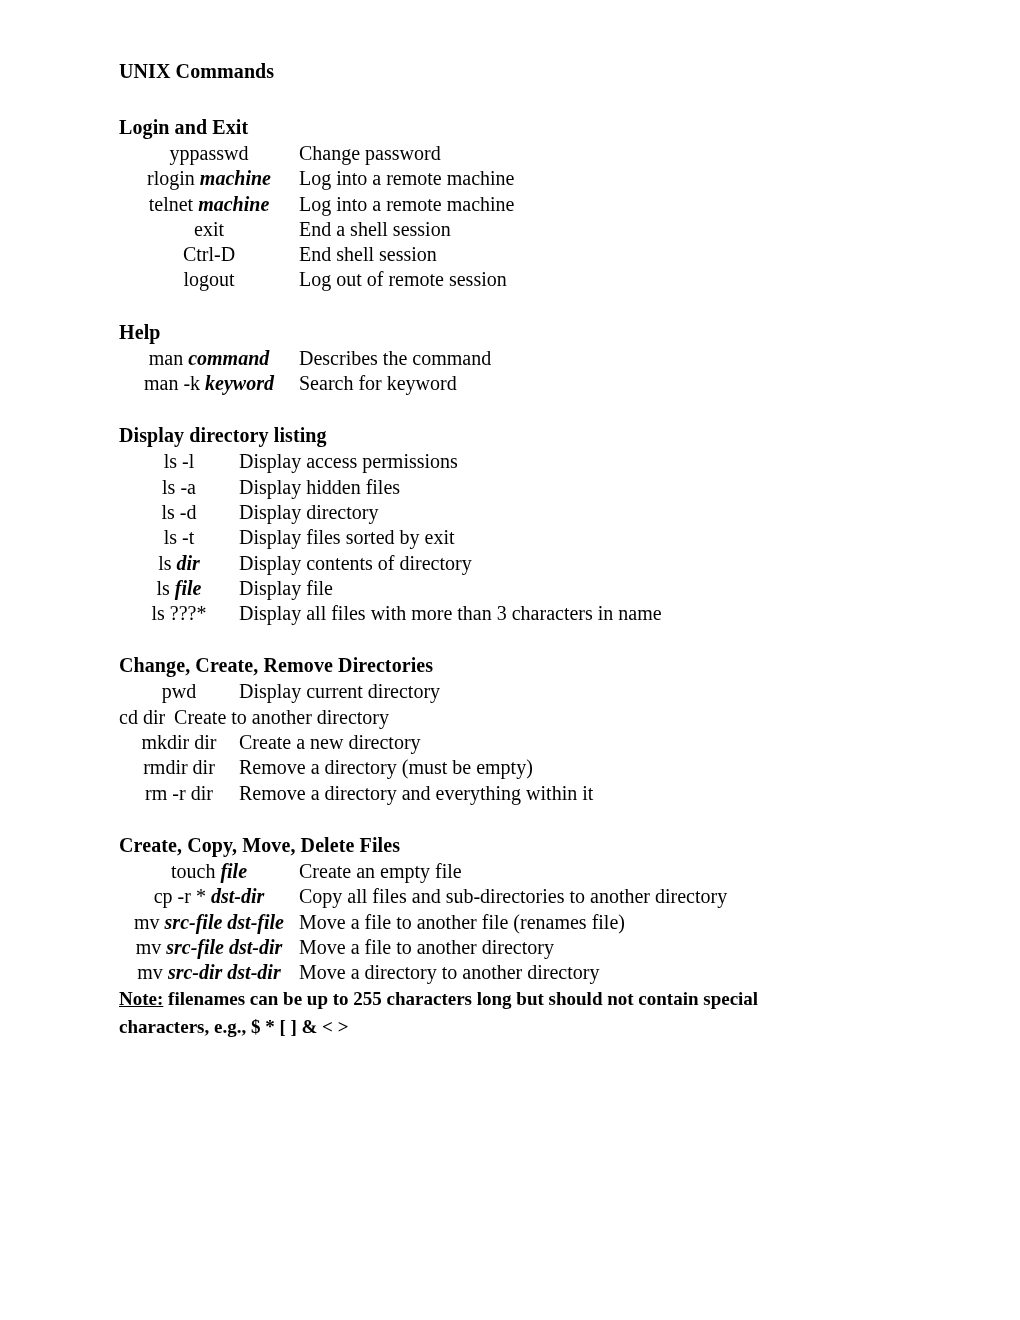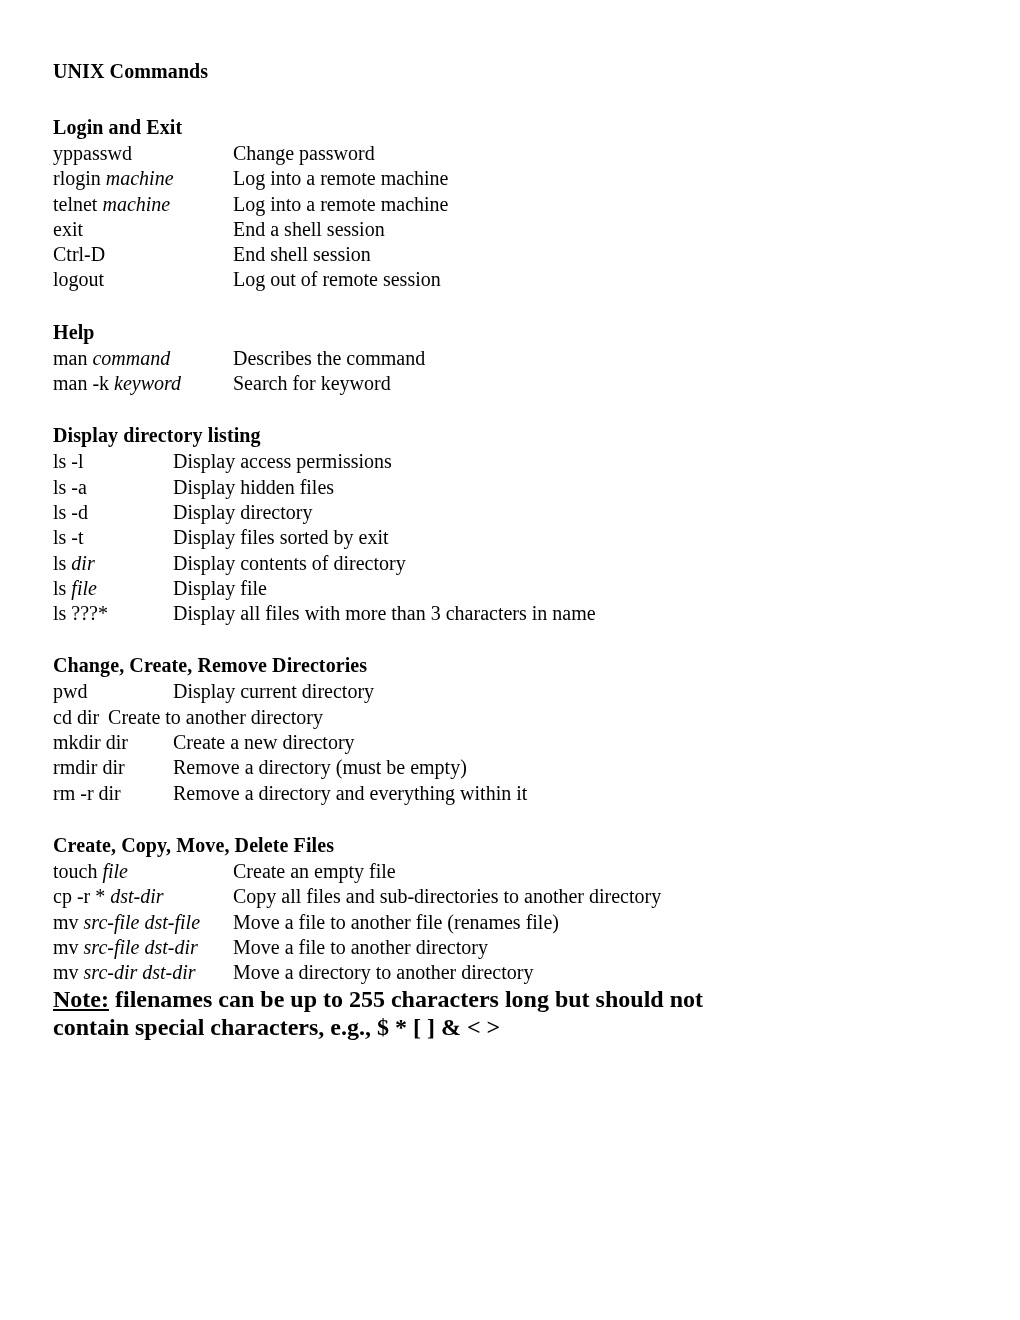--- a/index.html
+++ b/index.html
@@ -19,7 +19,7 @@
     width: 1020px;
     height: 1320px;
     box-sizing: border-box;
-    padding: 58px 100px 0 53px;
+    padding: 58px 100px 0 119px;
   }
   .doc-title {
     font-size: 20px;

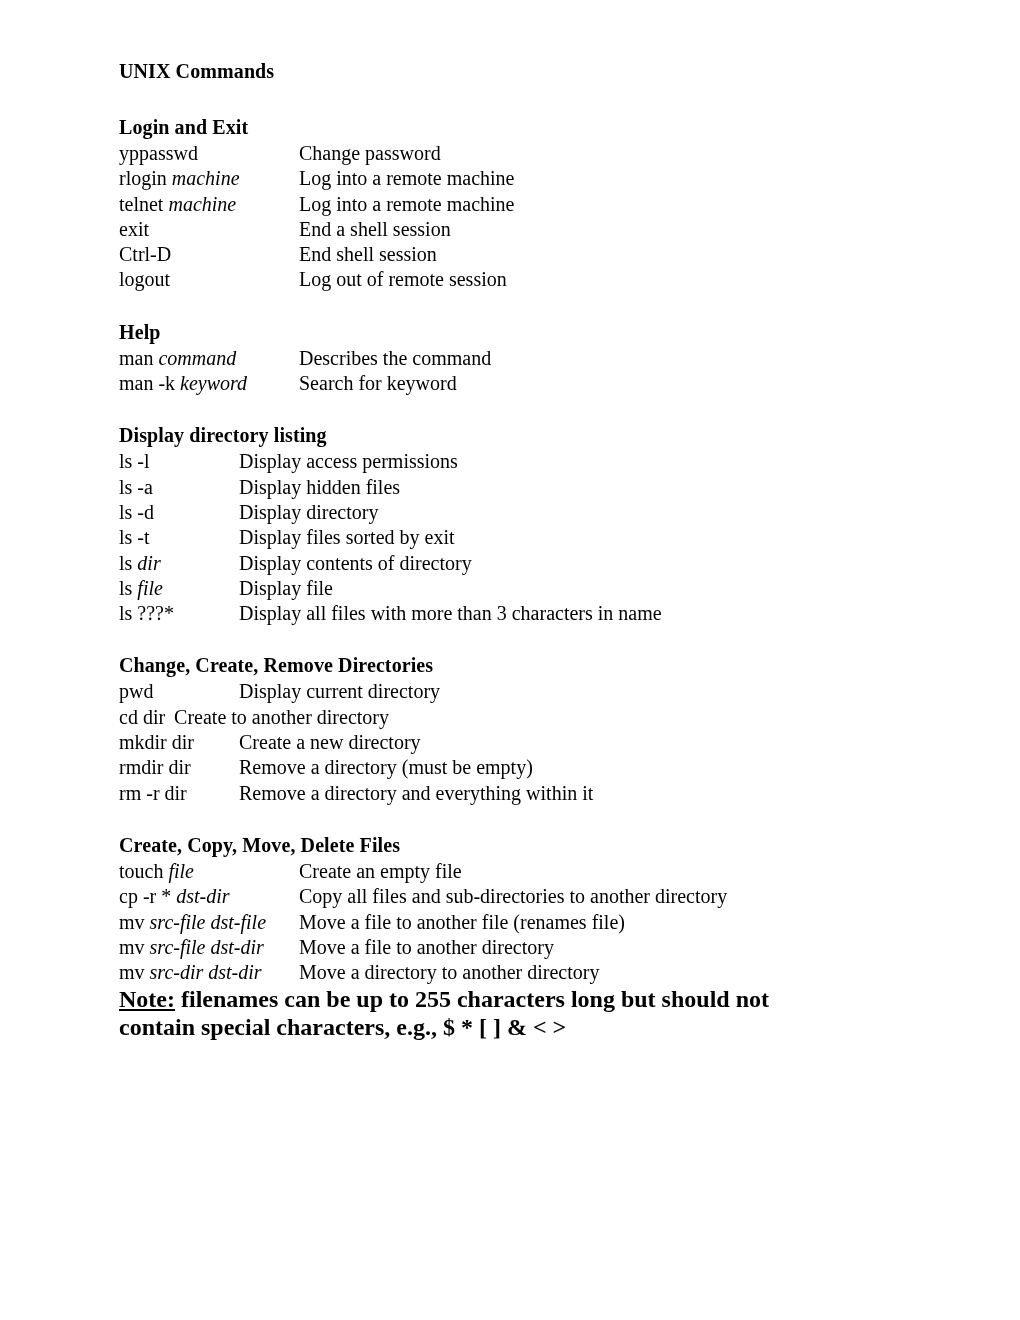--- a/index.html
+++ b/index.html
@@ -50,6 +50,7 @@
   .cmd {
     display: inline-block;
     vertical-align: baseline;
+    text-align: center;
   }
   
   .tab-180 .cmd { width: 180px; }

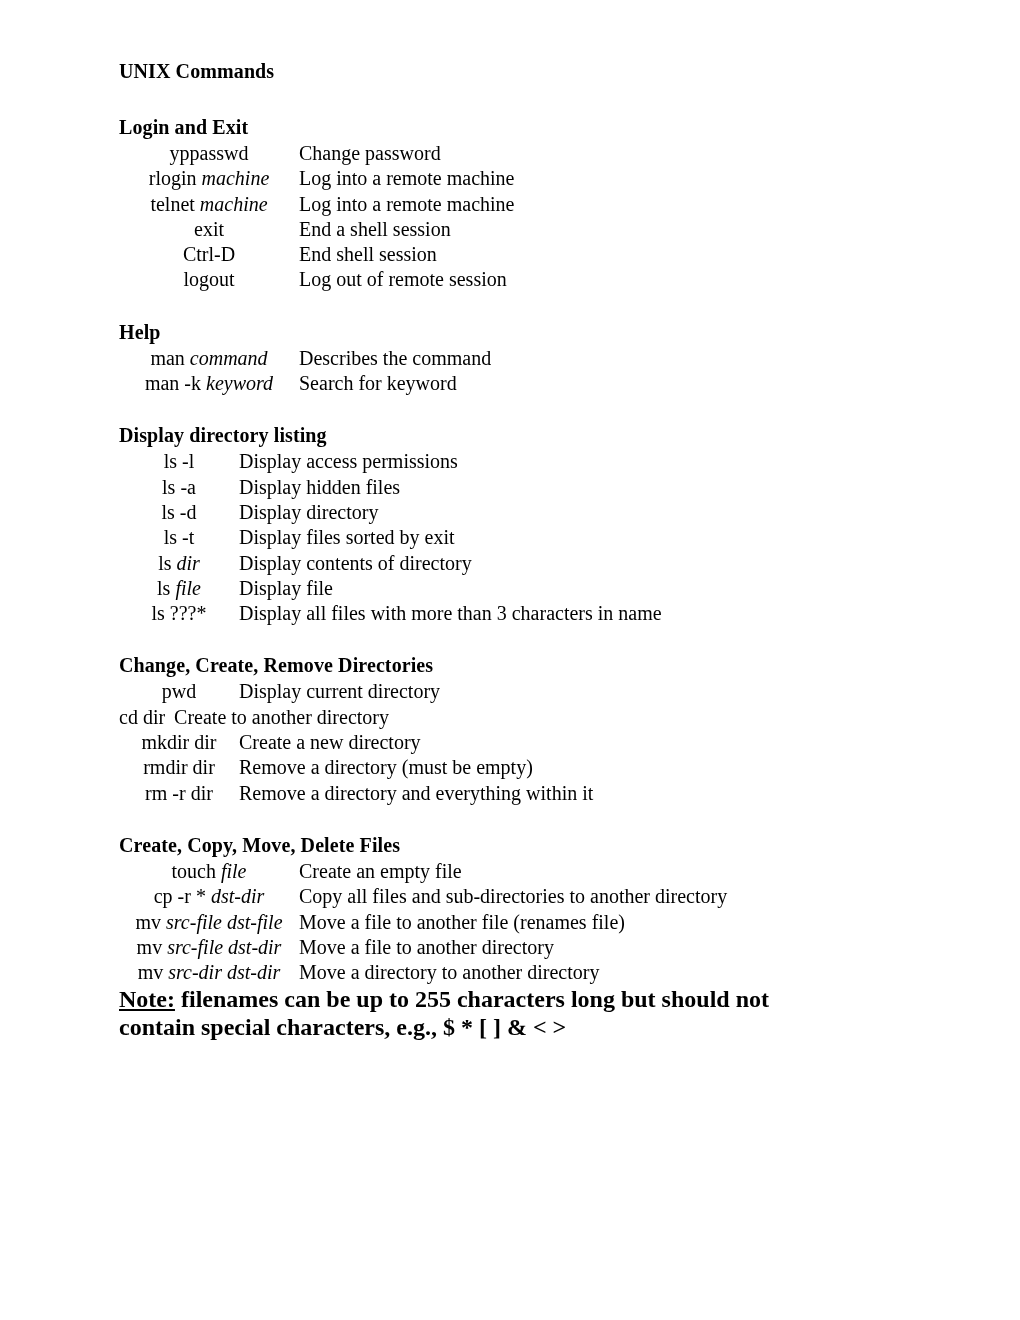--- a/index.html
+++ b/index.html
@@ -62,6 +62,7 @@
   }
   .arg {
     font-style: italic;
+    font-weight: bold;
   }
   .desc {
     display: inline-block;

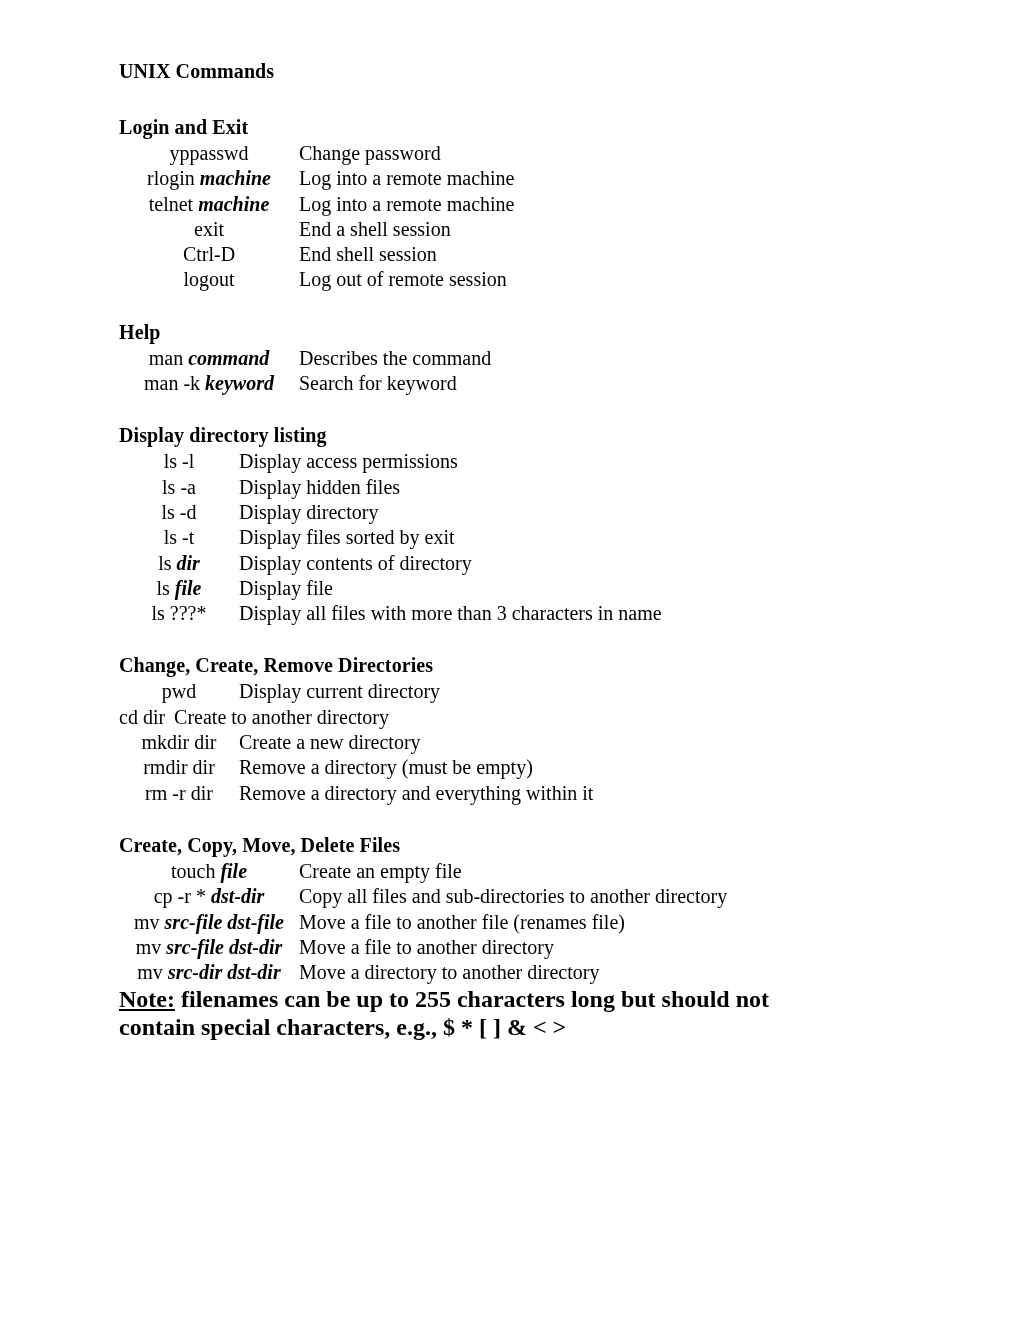--- a/index.html
+++ b/index.html
@@ -69,7 +69,7 @@
     vertical-align: baseline;
   }
   .note {
-    font-size: 24px;
+    font-size: 19px;
     font-weight: bold;
     line-height: 28px;
     max-width: 700px;

